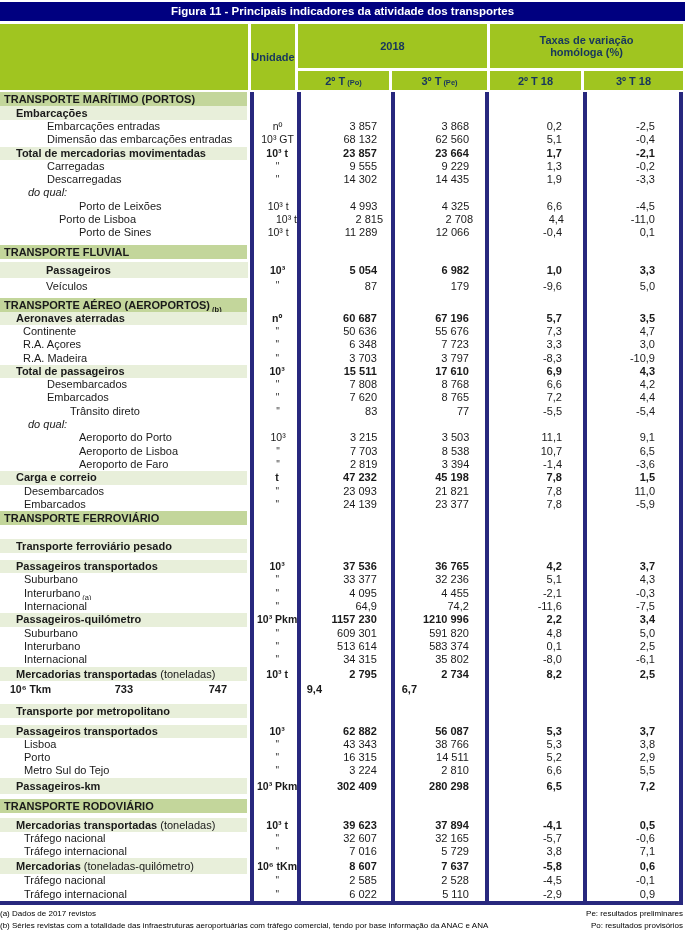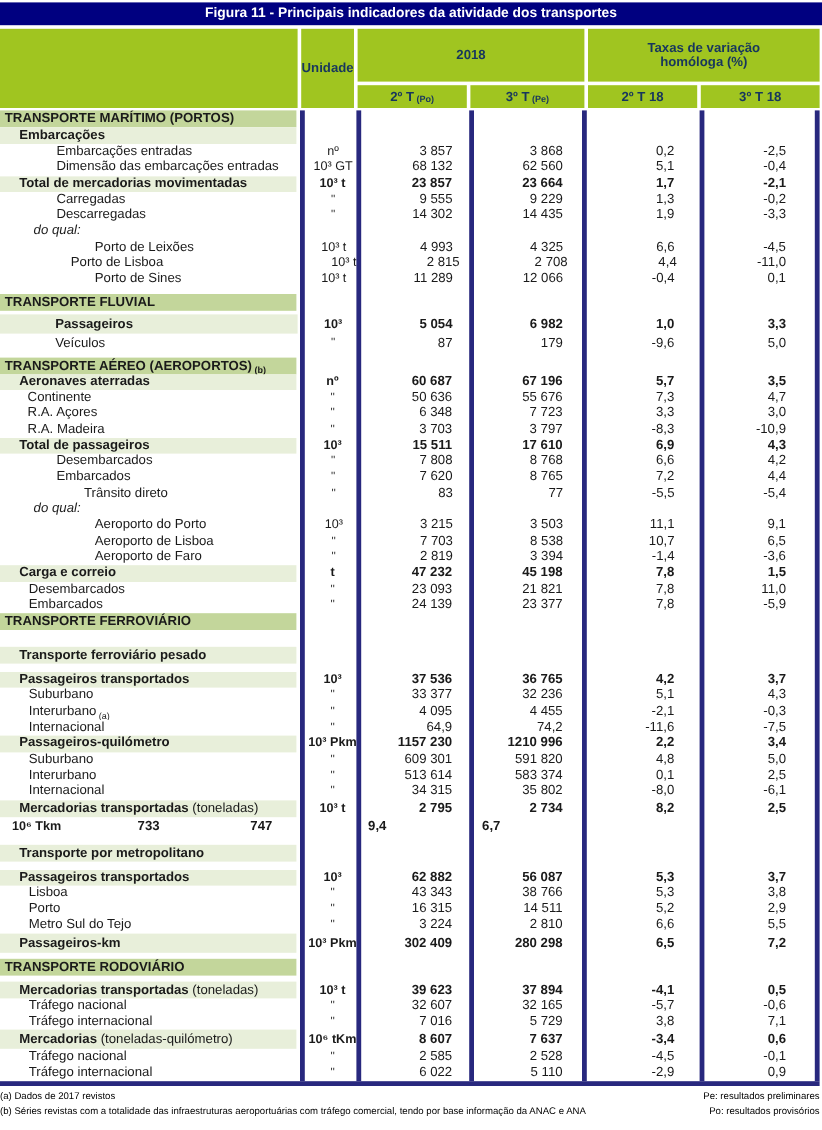--- a/index.html
+++ b/index.html
@@ -510,7 +510,7 @@
         <div class="c cu bold">10⁶ tKm</div>
         <div class="c cq bold">8 607</div>
         <div class="c cq3 bold">7 637</div>
-        <div class="c cv2 bold">-3,4</div>
+        <div class="c cv2 bold">-5,8</div>
         <div class="c cv3 bold">0,6</div>
       </div>
       <div class="r row">

